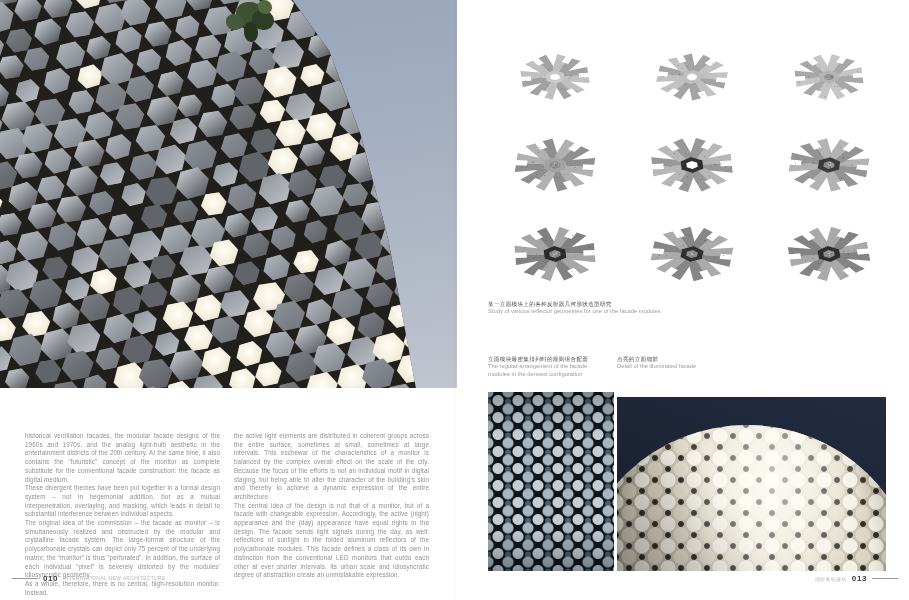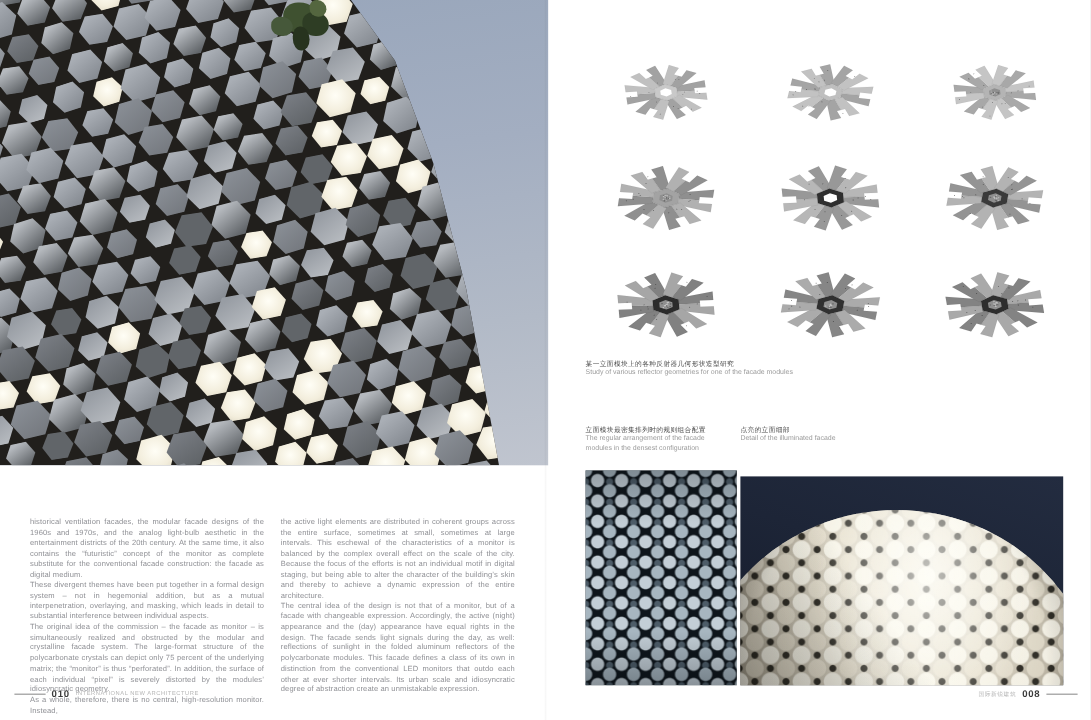--- a/index.html
+++ b/index.html
@@ -924,7 +924,7 @@
 
     <div class="footer" id="footer-right">
       <span class="booklabel">国际新锐建筑</span>
-      <span class="pageno">008</span>
+      <span class="pageno">013</span>
       <span class="rule"></span>
     </div>
   </div>

